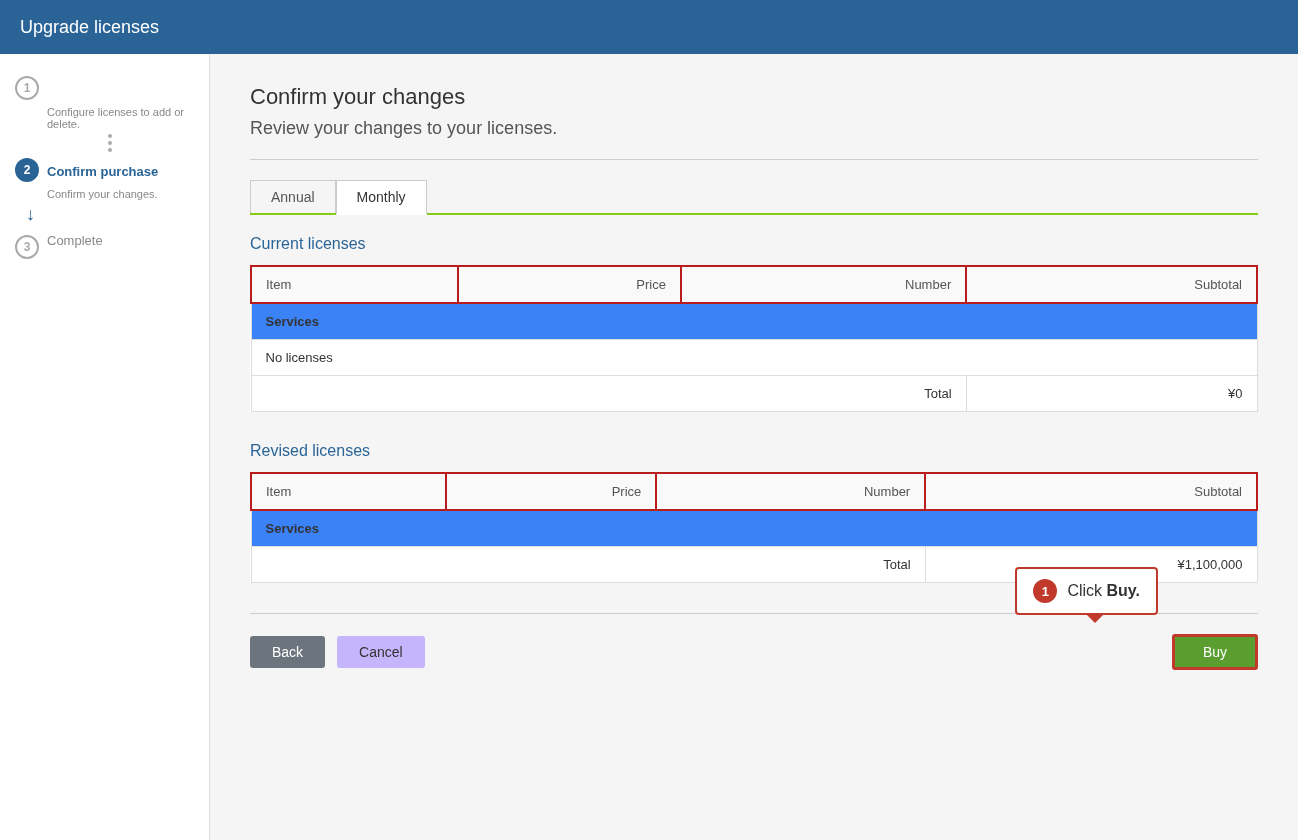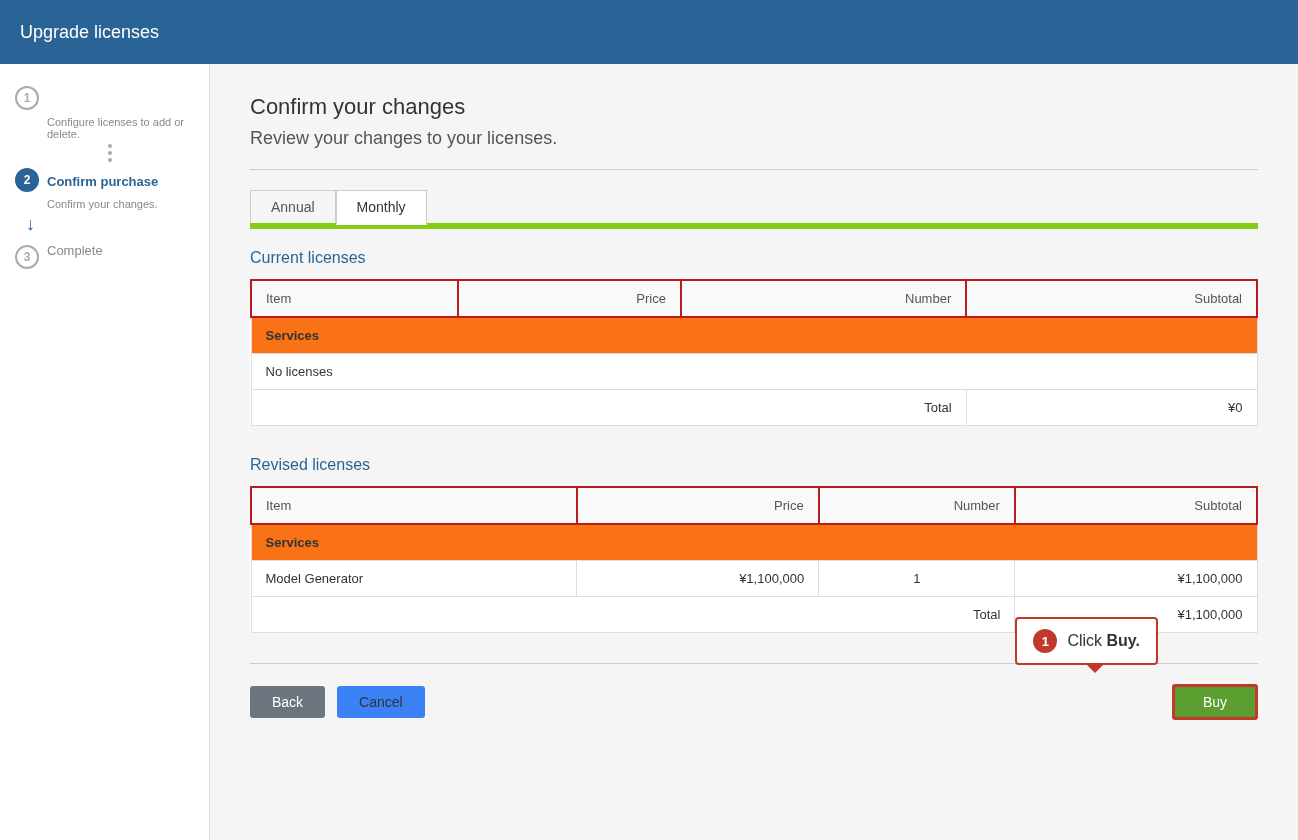--- a/index.html
+++ b/index.html
@@ -11,7 +11,7 @@
       padding: 10px 20px;
       font-size: 18px;
       font-weight: 500;
-      height: 64px;
+      height: 54px;
       display: flex;
       align-items: center;
     }

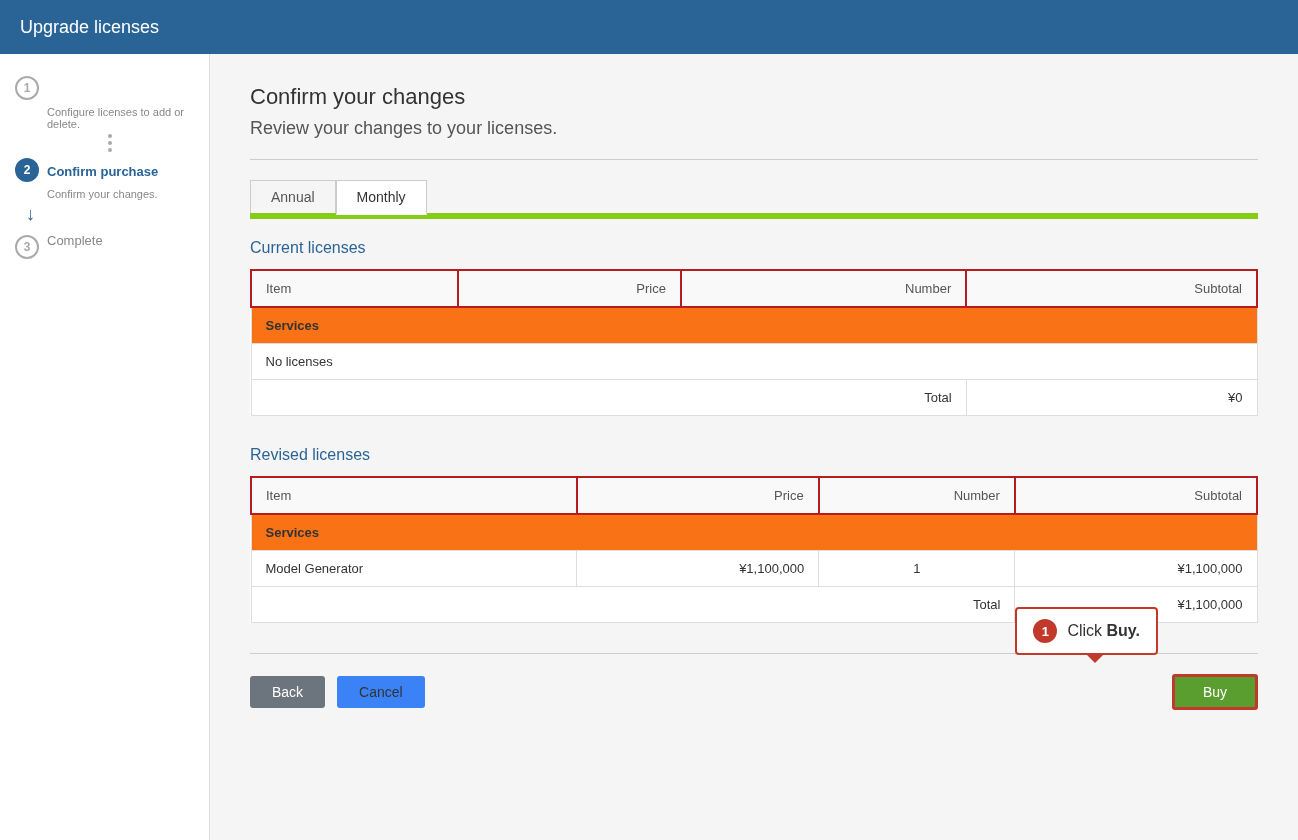--- a/index.html
+++ b/index.html
@@ -131,7 +131,7 @@
     .tabs {
       display: flex;
       margin-bottom: 20px;
-      border-bottom: 6px solid #84cc16;
+      border-bottom: 2px solid #84cc16;
     }
 
     .tab {

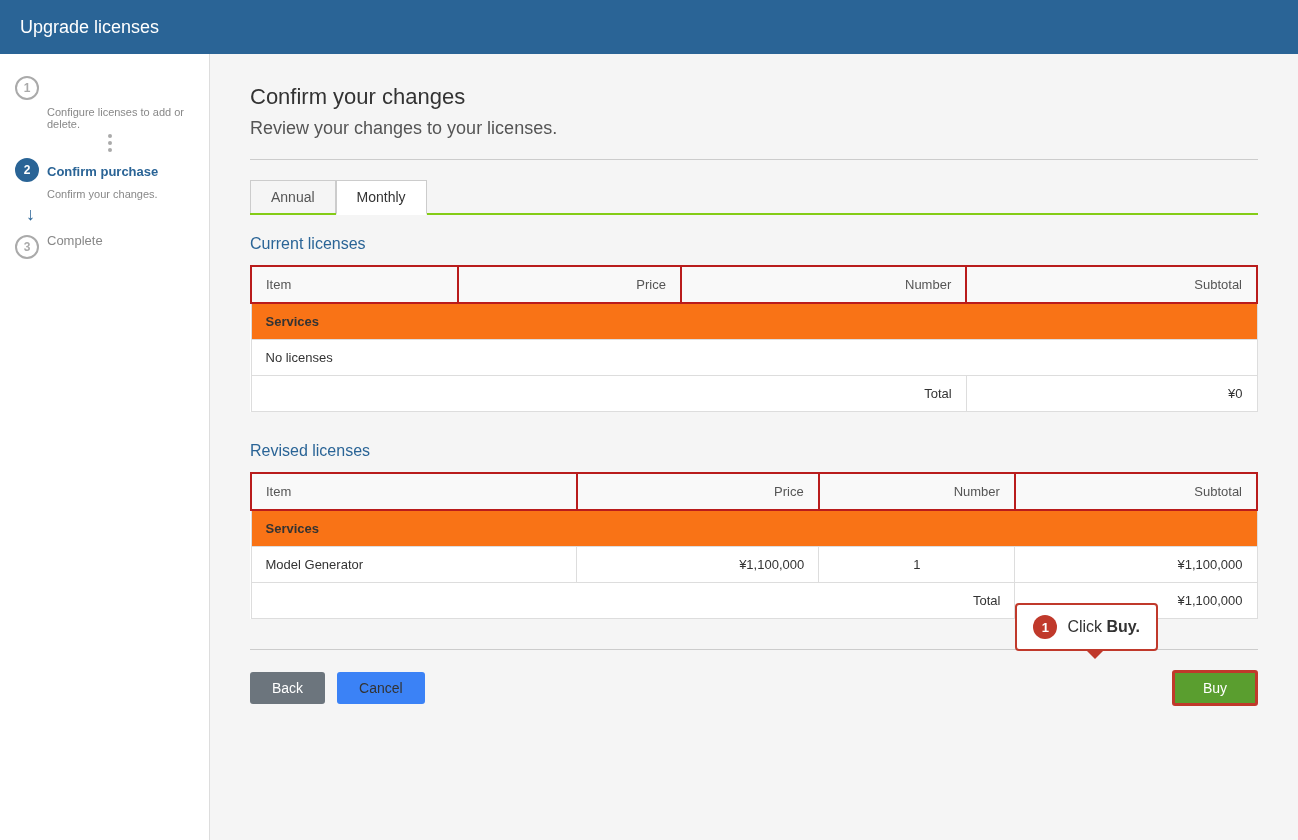--- a/index.html
+++ b/index.html
@@ -191,7 +191,7 @@
 
     .services-row td {
       font-weight: 700;
-      background: #f97316;
+      background: #3b82f6;
       border-left: none;
       border-right: none;
     }

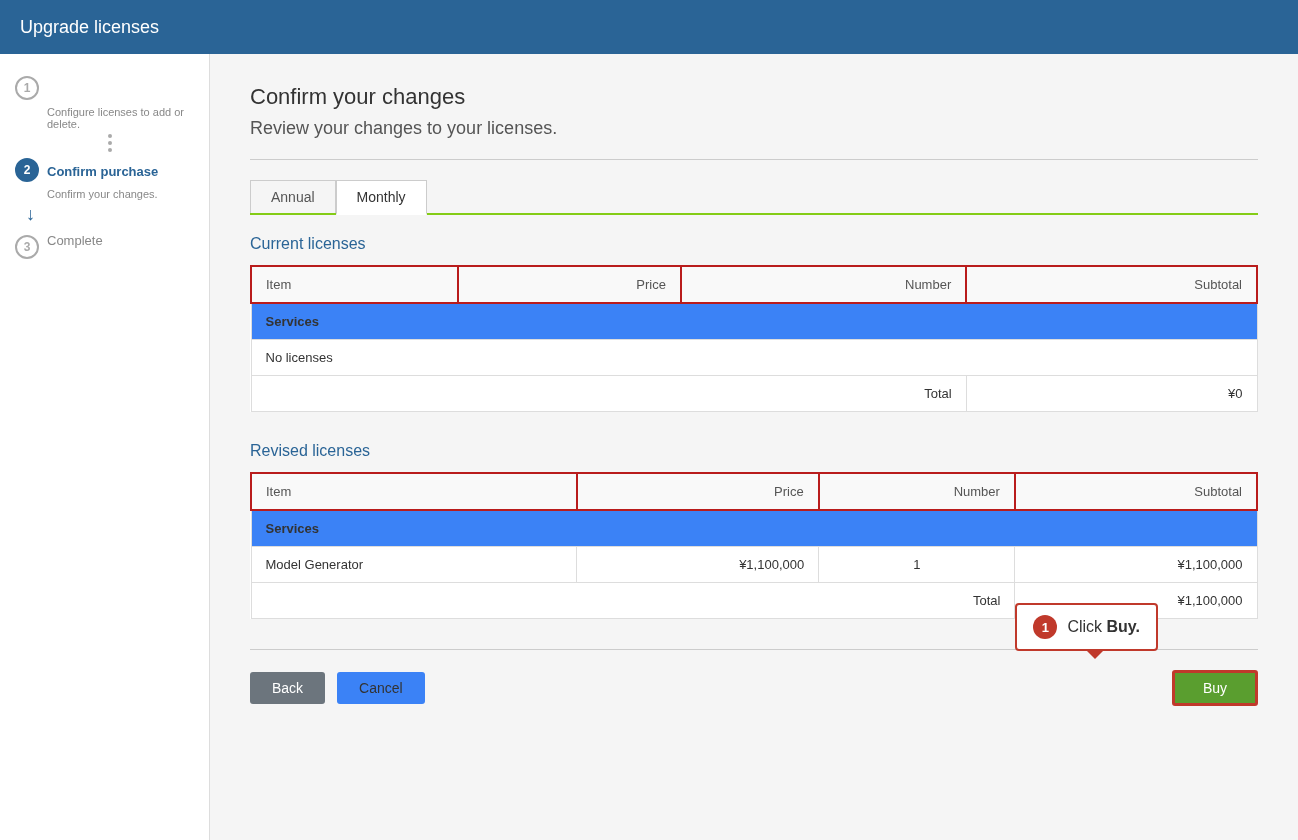--- a/index.html
+++ b/index.html
@@ -380,12 +380,6 @@
         <tr class="services-row">
           <td colspan="4">Services</td>
         </tr>
-        <tr>
-          <td>Model Generator</td>
-          <td class="right">¥1,100,000</td>
-          <td class="center">1</td>
-          <td class="right">¥1,100,000</td>
-        </tr>
         <tr class="total-row">
           <td colspan="3" class="right">Total</td>
           <td class="right">¥1,100,000</td>

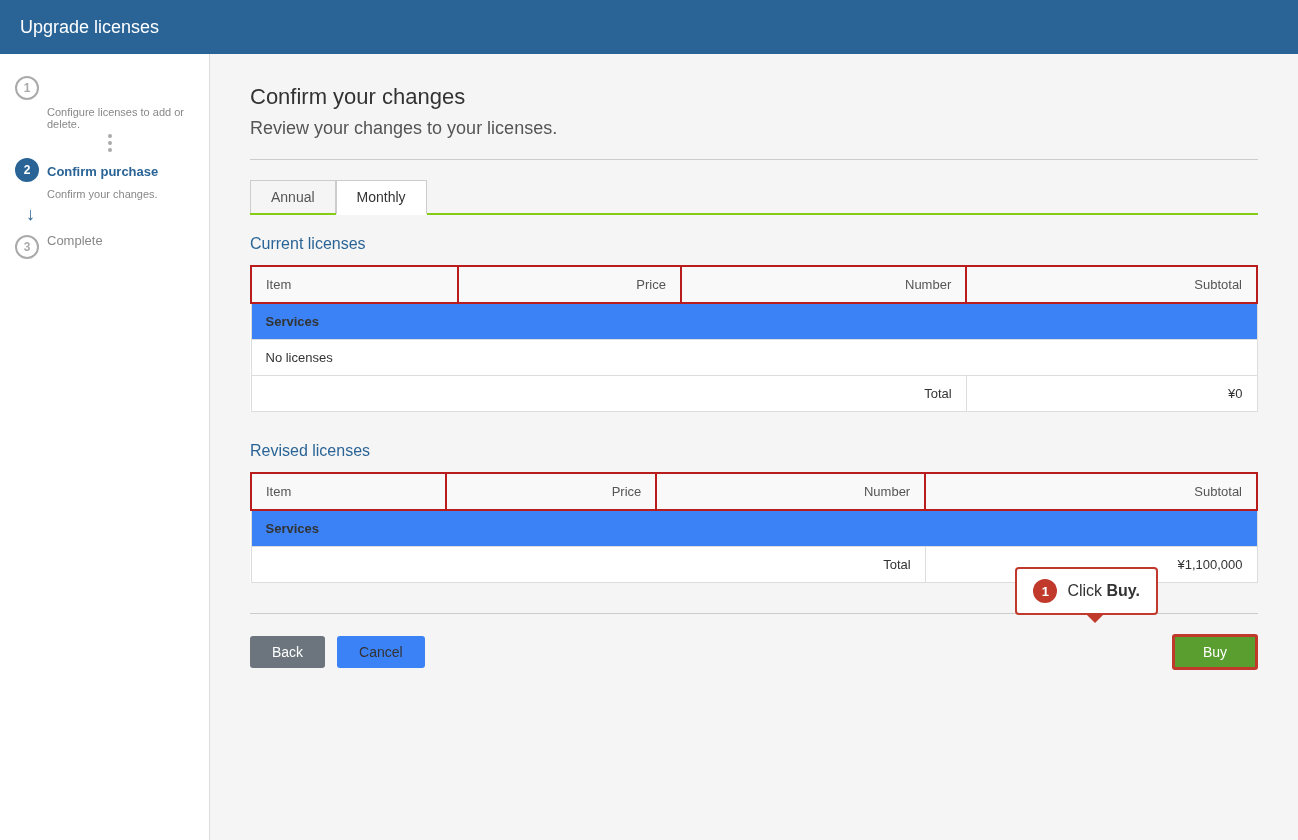--- a/index.html
+++ b/index.html
@@ -223,7 +223,7 @@
     }
 
     .btn-cancel {
-      background: #3b82f6;
+      background: #c4b5fd;
       color: #333;
       margin-left: 8px;
     }

